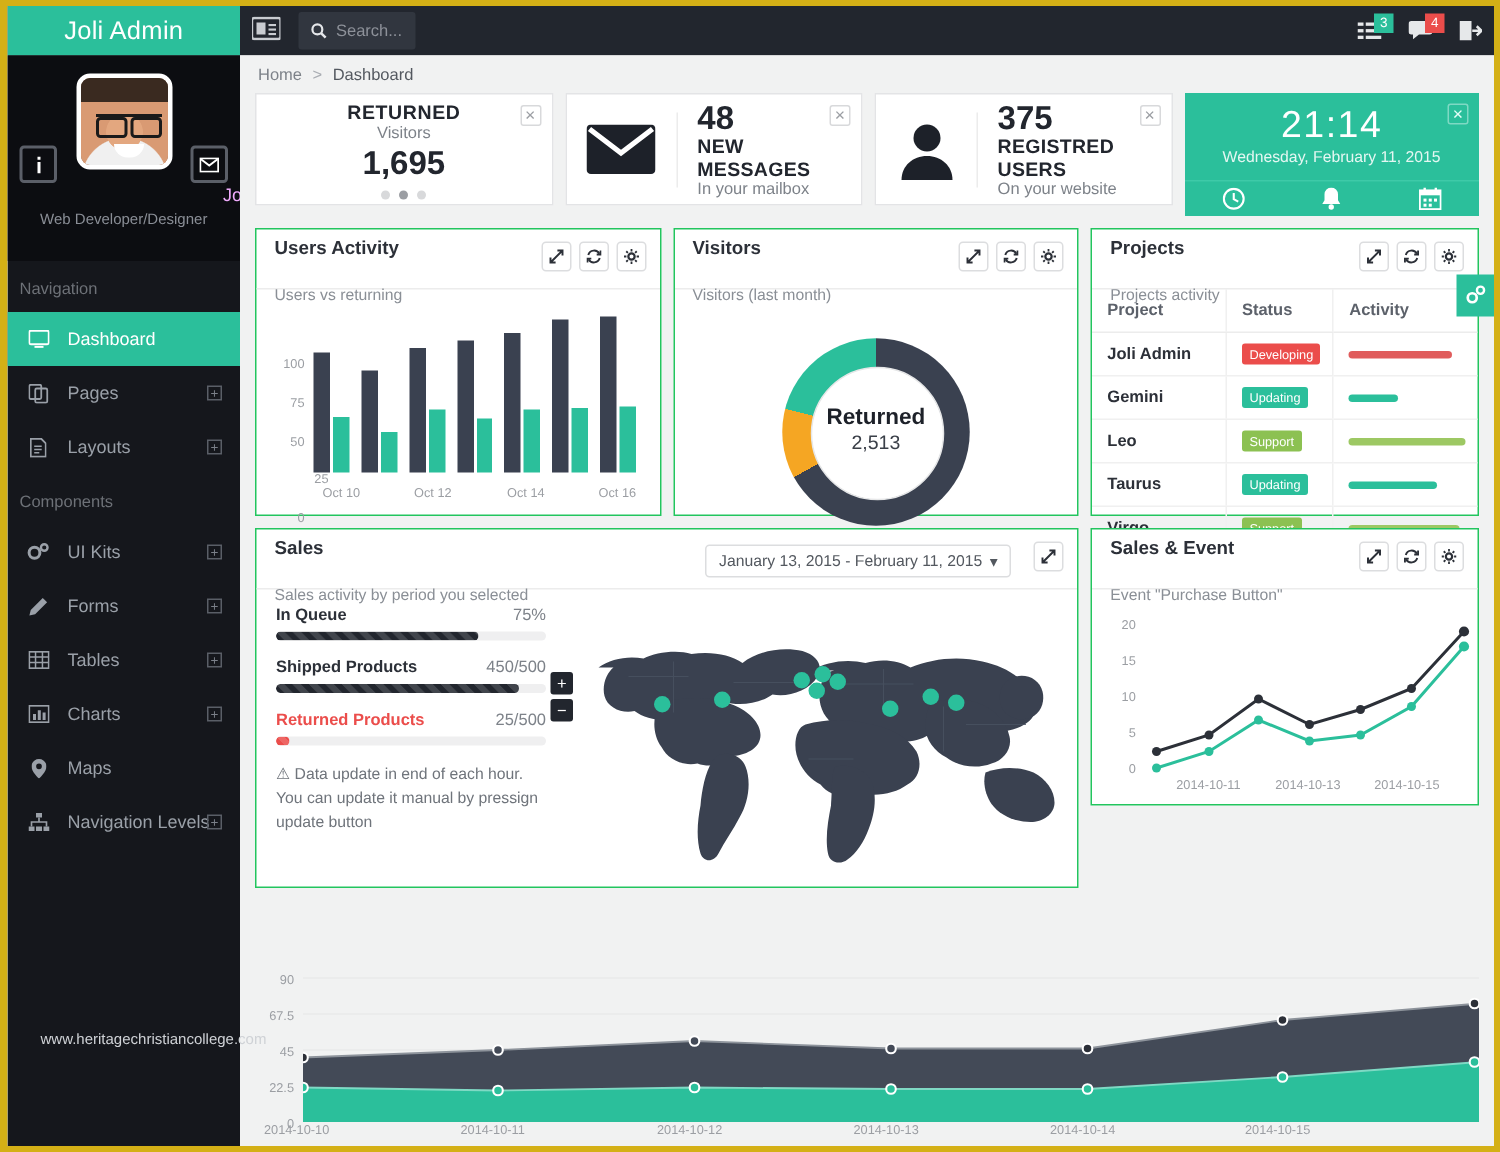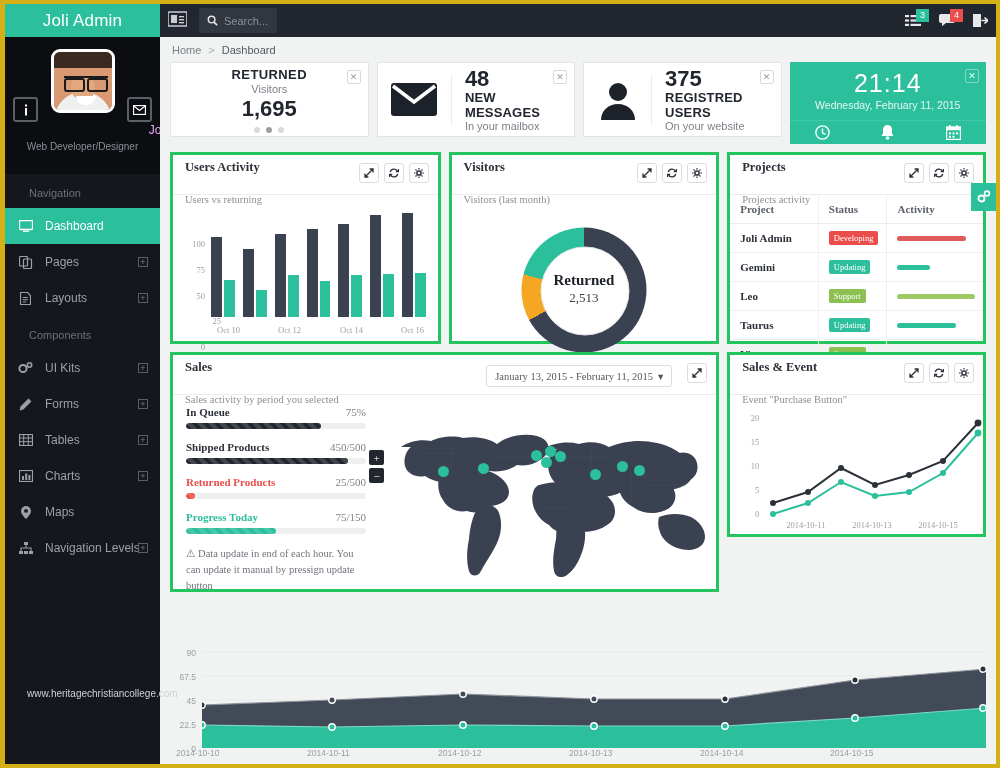--- a/index.html
+++ b/index.html
@@ -123,7 +123,7 @@
   .clockcard .closebtn { background:transparent; border-color:#7fd9c4; color:#e6fff8; }
 
   
-  .panel { background:#fff; border:3px solid #22c55e; position:relative;font-family:Liberation Serif, serif; }
+  .panel { background:#fff; border:1px solid #22c55e; position:relative; }
   .phead { height:40px; border-bottom:1px solid #ececec; padding:5px 10px 0 12px; position:relative; }
   .ptitle { font-size:12.5px; font-weight:bold; color:#2c3038; }
   .psub { font-size:10.5px; color:#8a8f96; margin-top:19px; }

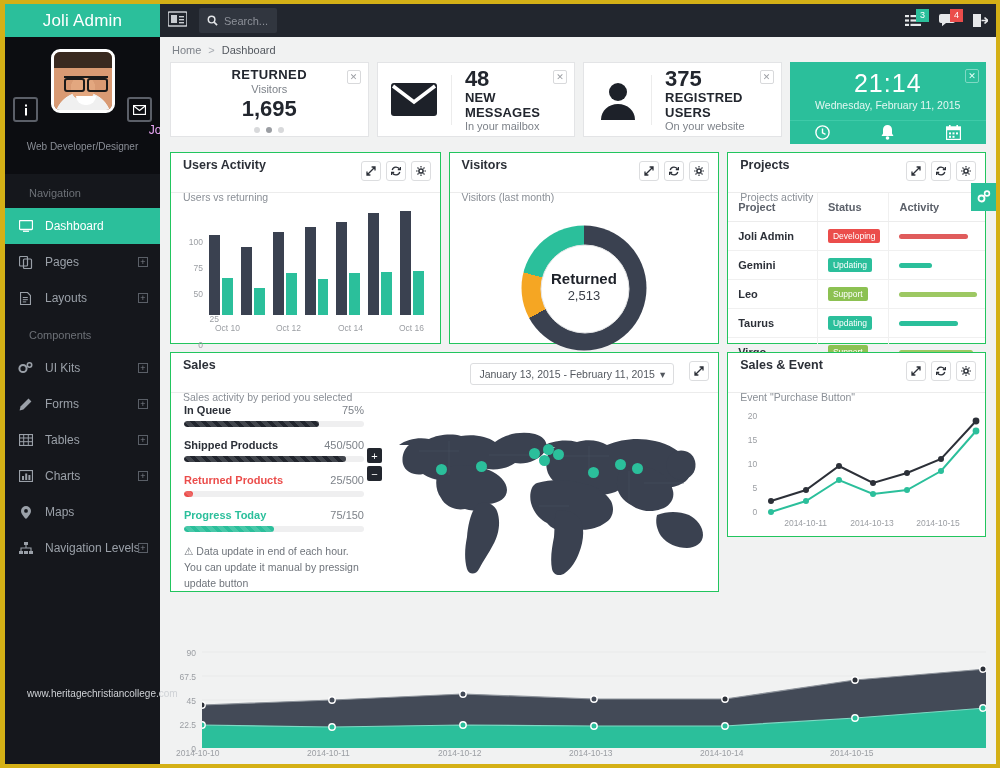--- a/index.html
+++ b/index.html
@@ -69,7 +69,7 @@
   .pname { position:absolute; left:0; top:86px; width:100%; text-align:right; color:#f0abfc; font-size:12px;margin-left:40px; }
   .prole { position:absolute; left:0; top:104px; width:100%; text-align:center; color:#8a8e96; font-size:10px; }
 
-  .navlabel { color:#6d7177; font-size:11px; padding:13px 0 9px 24px; }
+  .navlabel { color:#6d7177; font-size:11px; padding:13px 0 9px 8px; }
   .navitem {
     height:36px; display:flex; align-items:center; padding:0 10px 0 13px;
     color:#9aa0a8; font-size:12px; gap:12px; position:relative;

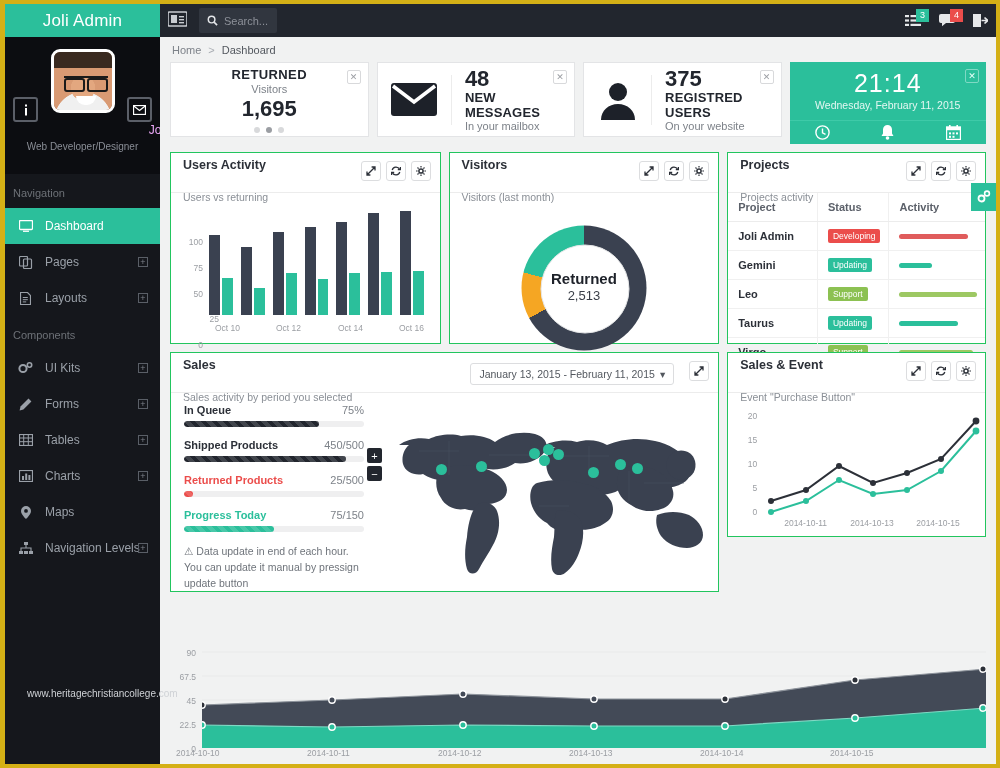--- a/index.html
+++ b/index.html
@@ -673,15 +673,6 @@
                 </div>
               <div class="pbtrack">
                   <i style="width:5%;background-color:#eb4d4b"></i>
-                </div>
-            </div>
-            <div class="pb">
-              <div class="lab">
-                  <b style="color:#2BBF9B">Progress Today</b>
-                  <span>75/150</span>
-                </div>
-              <div class="pbtrack">
-                  <i style="width:50%;background-color:#2BBF9B"></i>
                 </div>
             </div>
             <div class="note">

